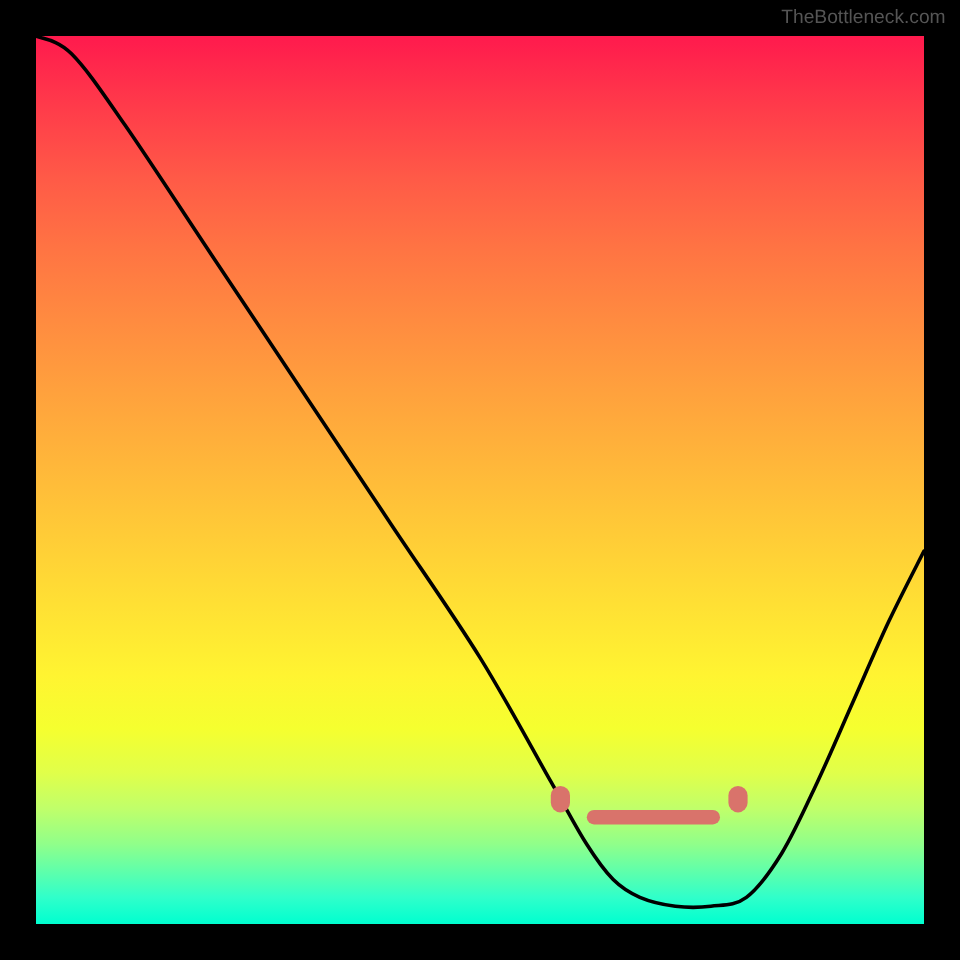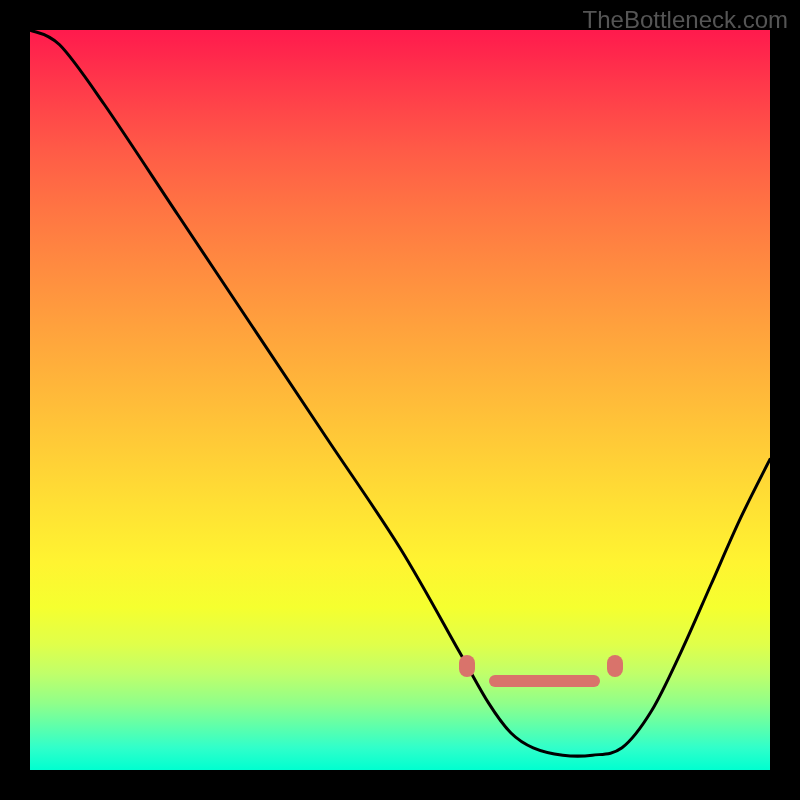--- a/index.html
+++ b/index.html
@@ -16,7 +16,7 @@
     top: 6px;
     right: 12px;
     color: #555;
-    font-size: 24px;
+    font-size: 16px;
     font-weight: 500;
     z-index: 10;
   }

